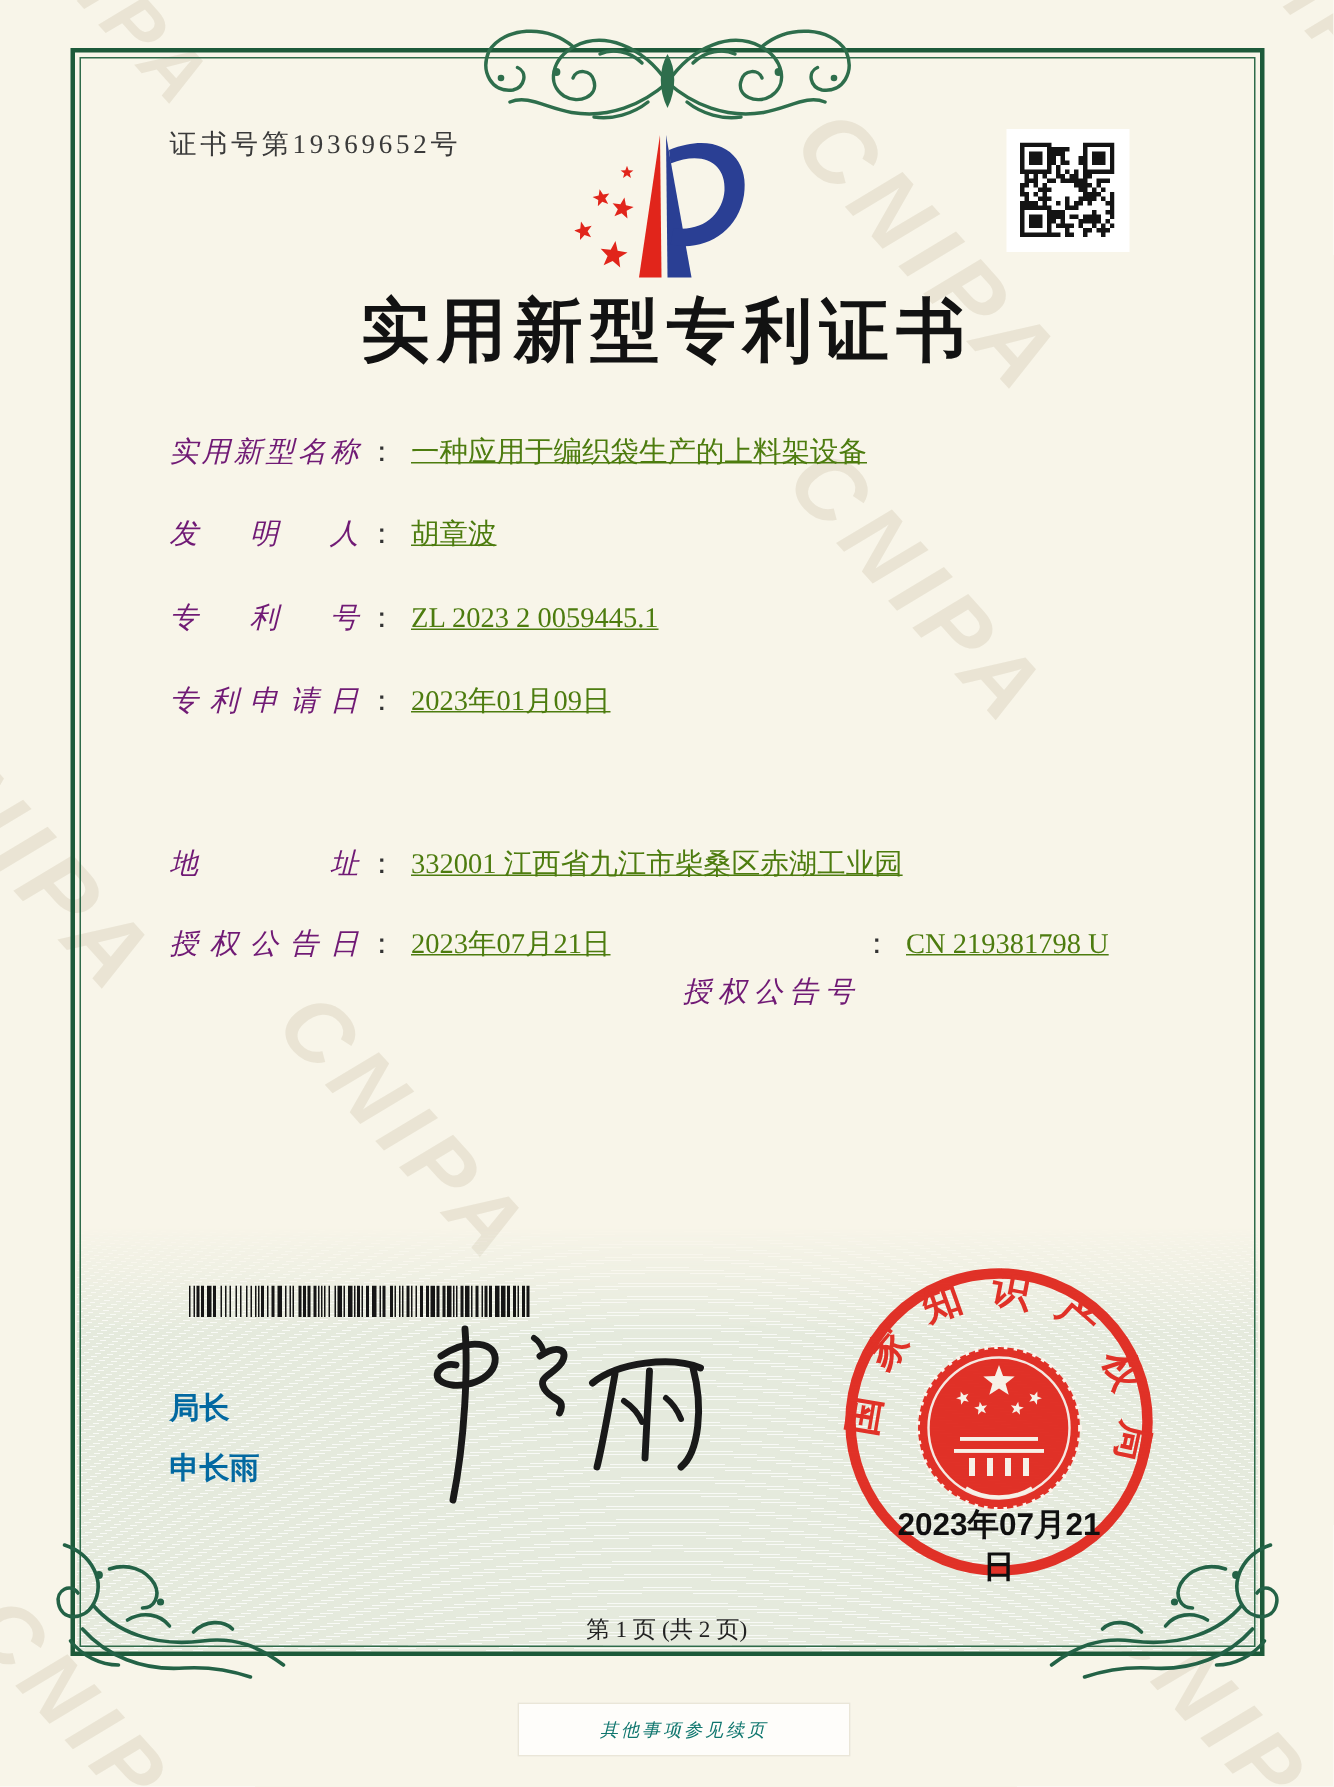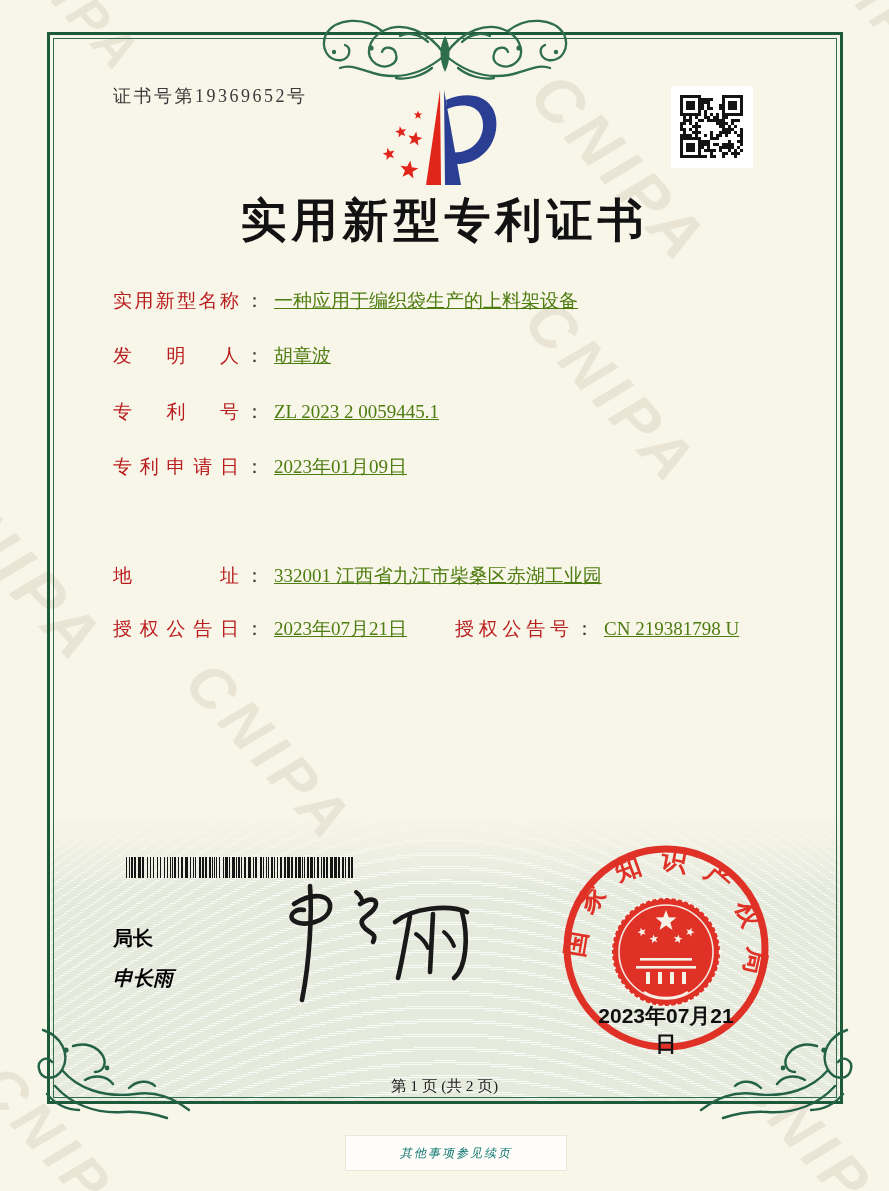--- a/index.html
+++ b/index.html
@@ -24,7 +24,7 @@
   .title{position:absolute;left:0;top:190px;width:100%;text-align:center;font-size:46px;font-weight:700;
          letter-spacing:5px;color:#121212;}
   .frow{position:absolute;left:113px;width:690px;font-size:19px;white-space:nowrap;}
-  .flabel{display:inline-block;width:126px;text-align:justify;text-align-last:justify;color:#b91c1c;vertical-align:top;}
+  .flabel{display:inline-block;width:126px;text-align:justify;text-align-last:justify;color:#701a75;vertical-align:top;font-style:italic;}
   .fcolon{display:inline-block;margin:0 10px 0 6px;color:#333;}
   .fvalue{color:#4d7c0f;text-decoration:underline;}
   .grant-right{position:absolute;left:342px;top:0;}

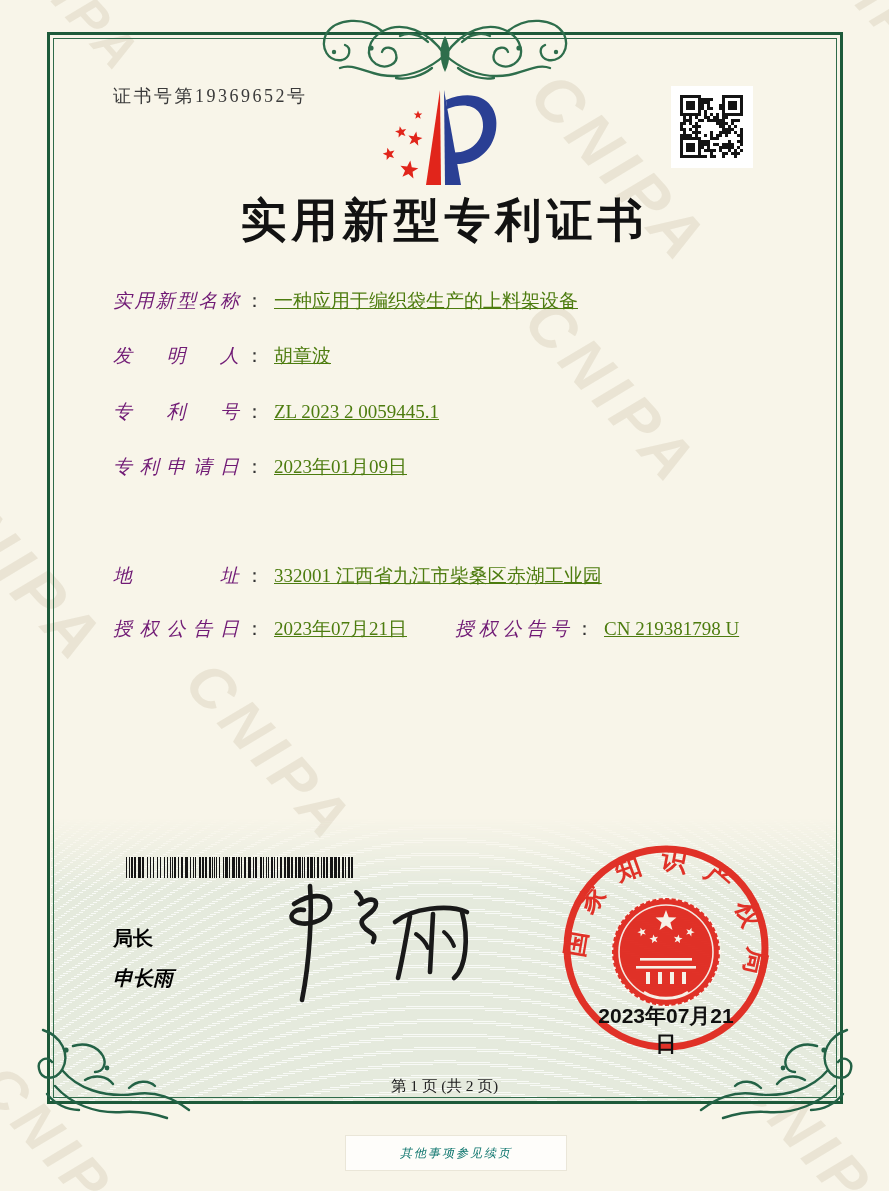--- a/index.html
+++ b/index.html
@@ -28,7 +28,7 @@
   .fcolon{display:inline-block;margin:0 10px 0 6px;color:#333;}
   .fvalue{color:#4d7c0f;text-decoration:underline;}
   .grant-right{position:absolute;left:342px;top:0;}
-  .flabel.w114{width:114px;}
+  .flabel.w114{width:114px;margin-top:32px;}
   .notice{position:absolute;left:113px;top:654px;width:666px;font-size:17.5px;line-height:1.93;
           text-align:justify;font-style:italic;color:#222;}
   .notice p{margin:0 0 10px 0;text-indent:2em;}

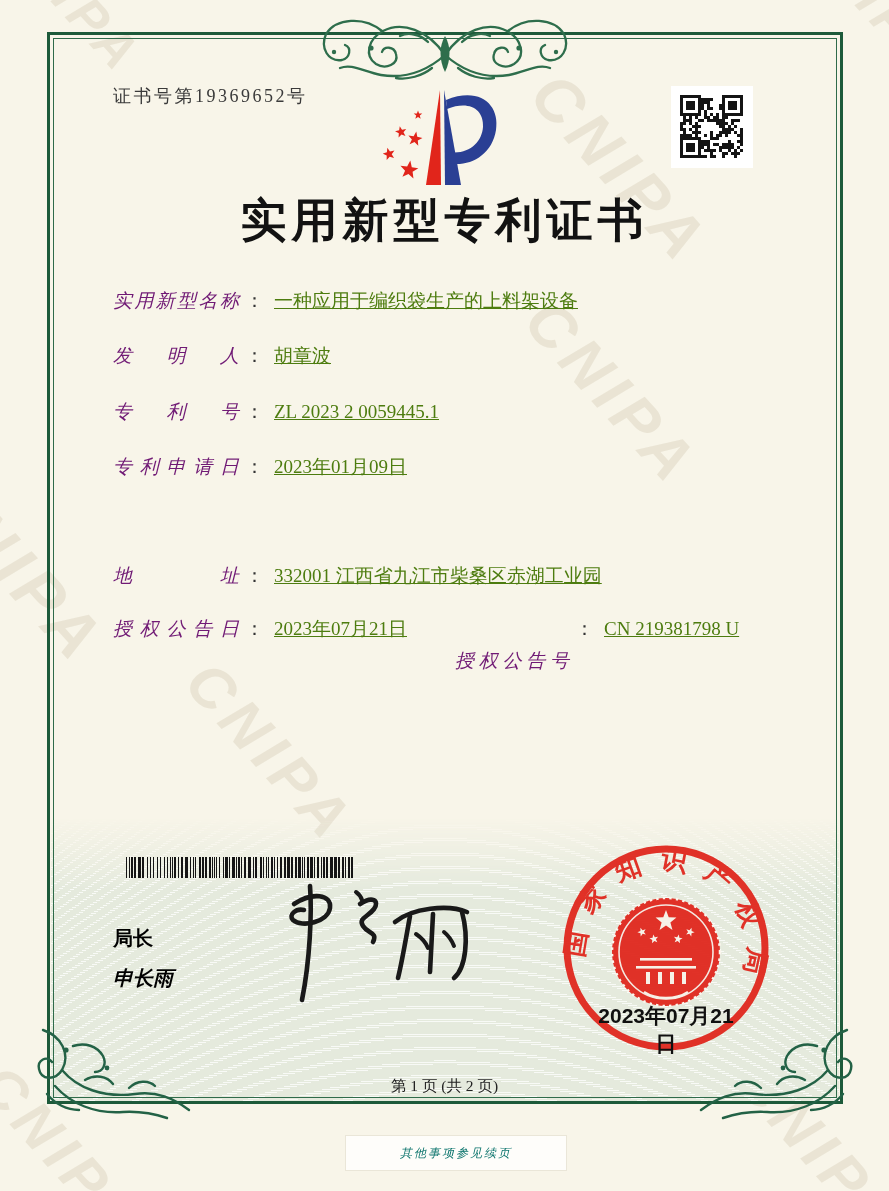--- a/index.html
+++ b/index.html
@@ -34,7 +34,7 @@
   .notice p{margin:0 0 10px 0;text-indent:2em;}
   .barcode{position:absolute;left:126px;top:857px;}
   .officer{position:absolute;left:113px;font-family:"Liberation Sans", sans-serif;font-weight:700;
-           font-size:20px;color:#000000;}
+           font-size:20px;color:#0369a1;}
   .officer.t1{top:925px;} .officer.t2{top:965px;font-style:italic;}
   .signature{position:absolute;left:252px;top:882px;}
   .seal{position:absolute;left:560px;top:842px;}

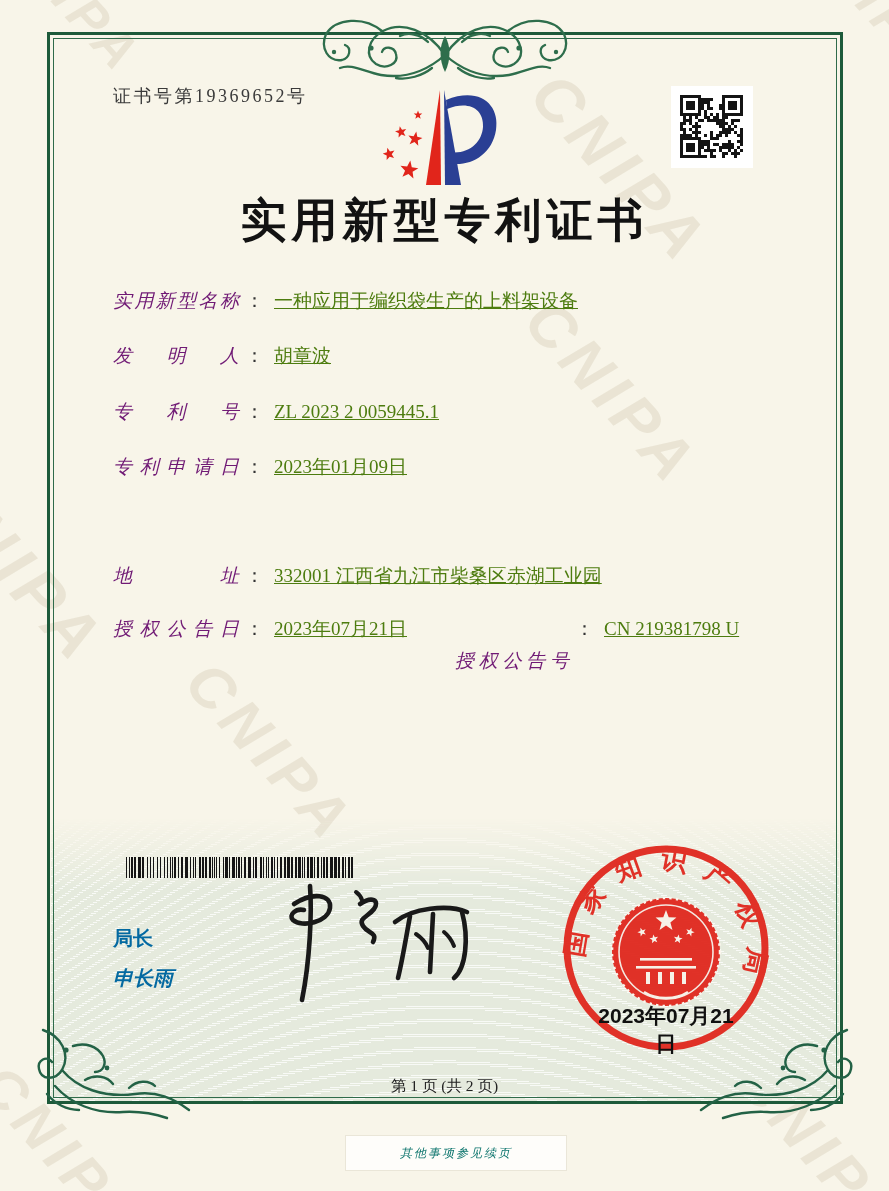--- a/index.html
+++ b/index.html
@@ -35,7 +35,7 @@
   .barcode{position:absolute;left:126px;top:857px;}
   .officer{position:absolute;left:113px;font-family:"Liberation Sans", sans-serif;font-weight:700;
            font-size:20px;color:#0369a1;}
-  .officer.t1{top:925px;} .officer.t2{top:965px;font-style:italic;}
+  .officer.t1{top:925px;} .officer.t2{top:965px;}
   .signature{position:absolute;left:252px;top:882px;}
   .seal{position:absolute;left:560px;top:842px;}
   .seal-date{position:absolute;left:595px;top:1002px;width:142px;text-align:center;

